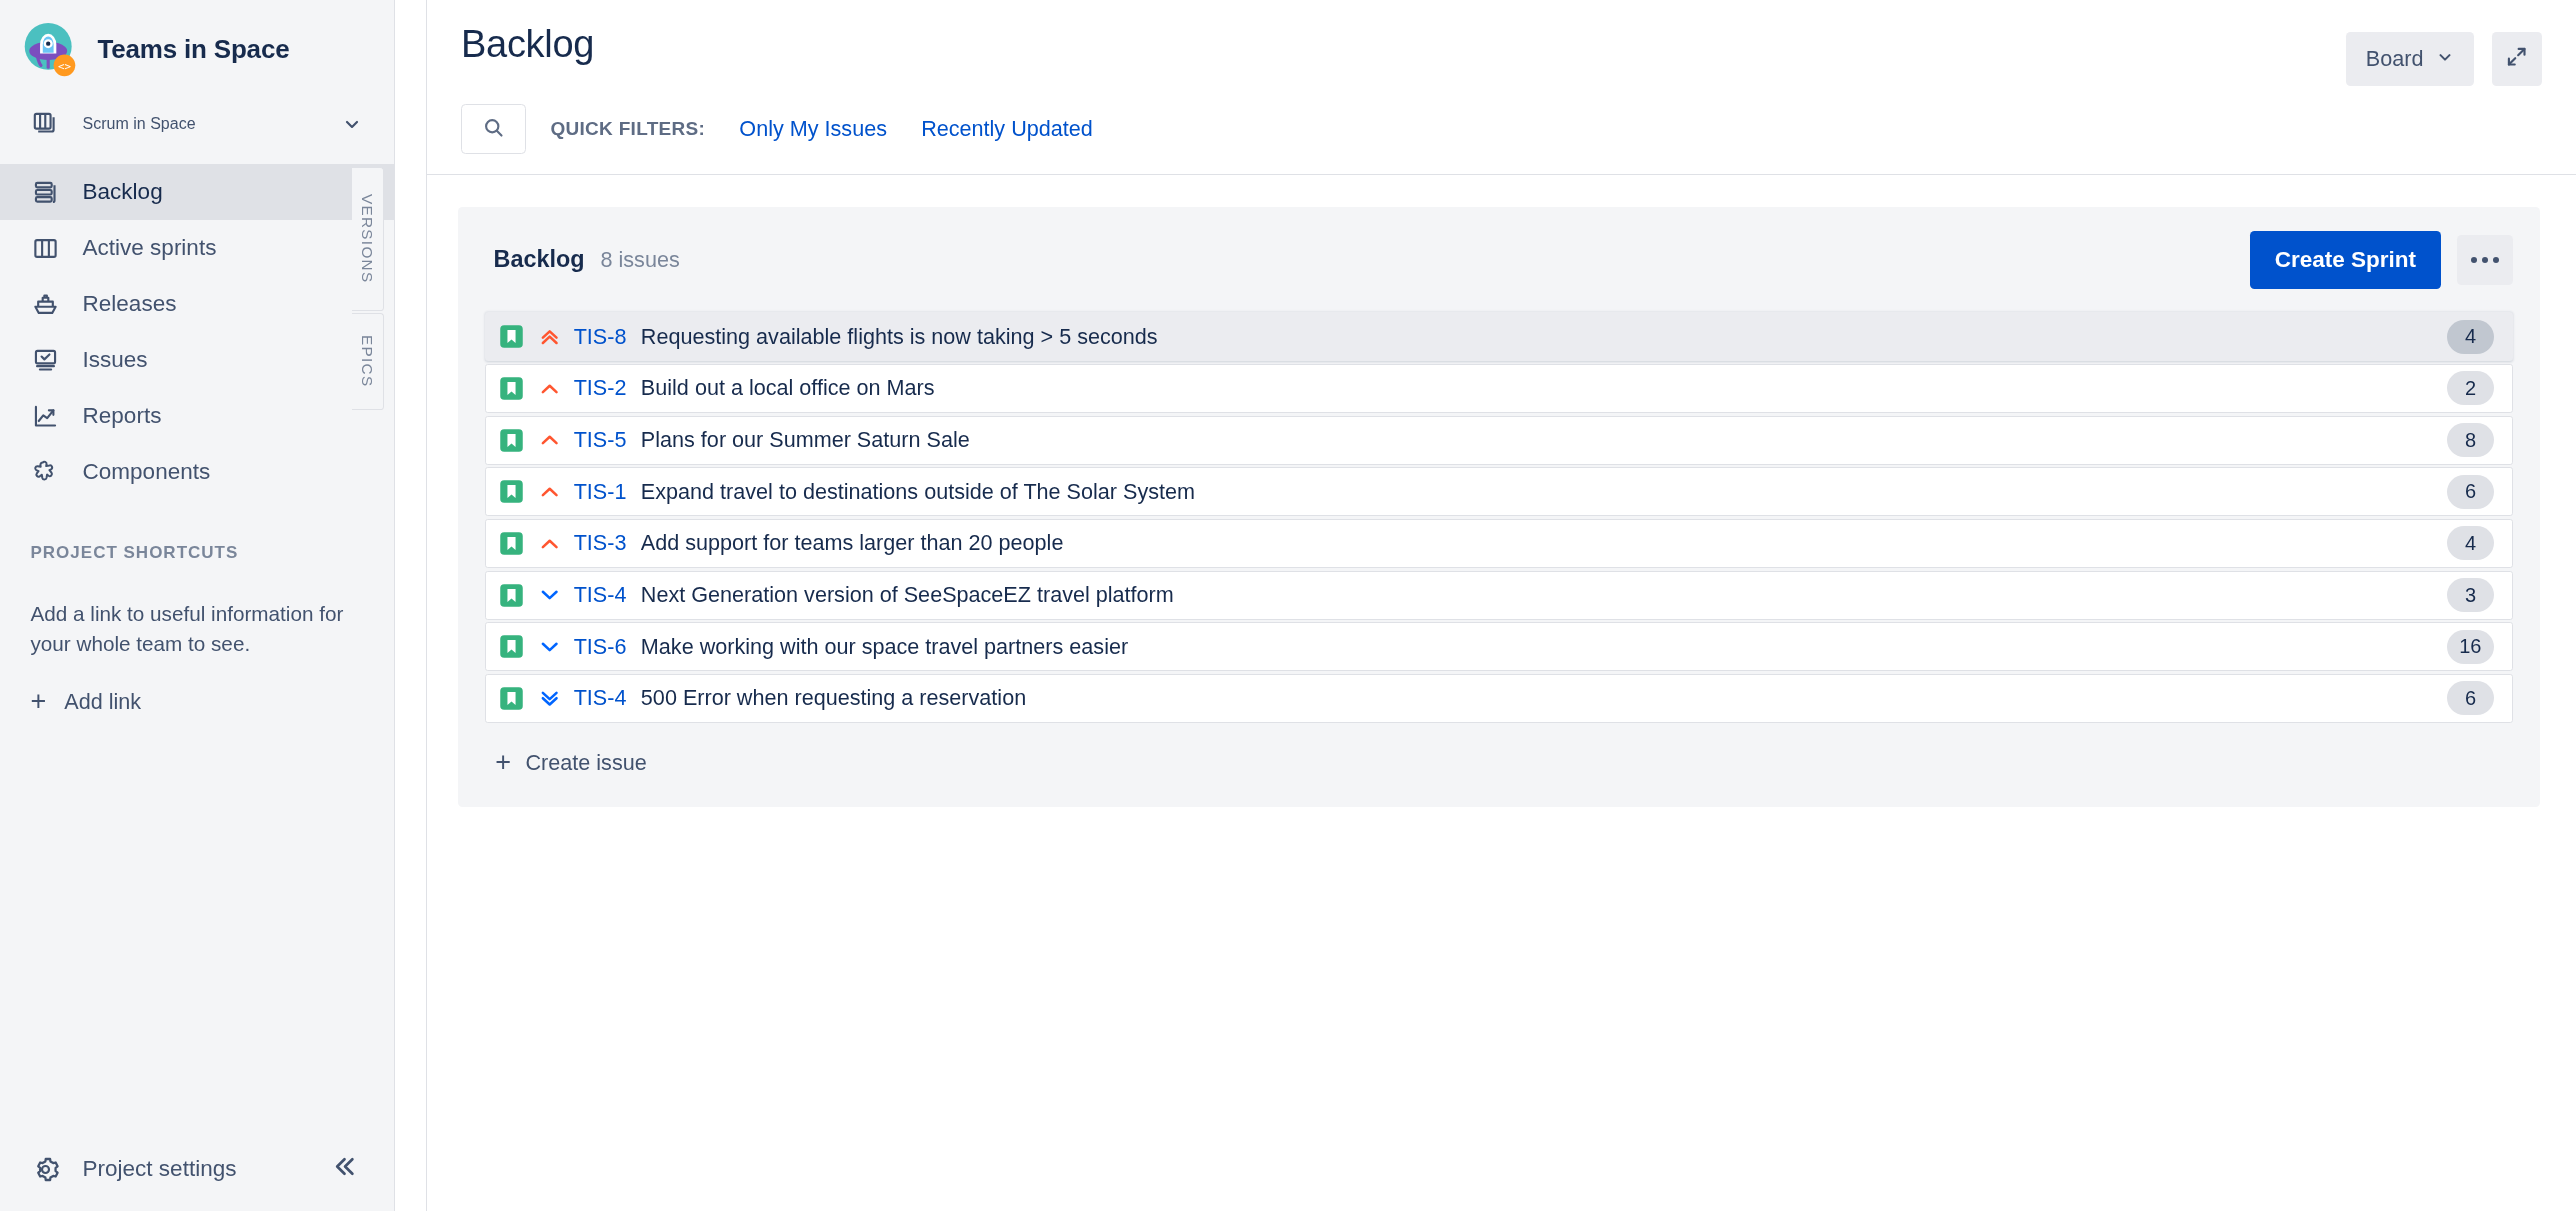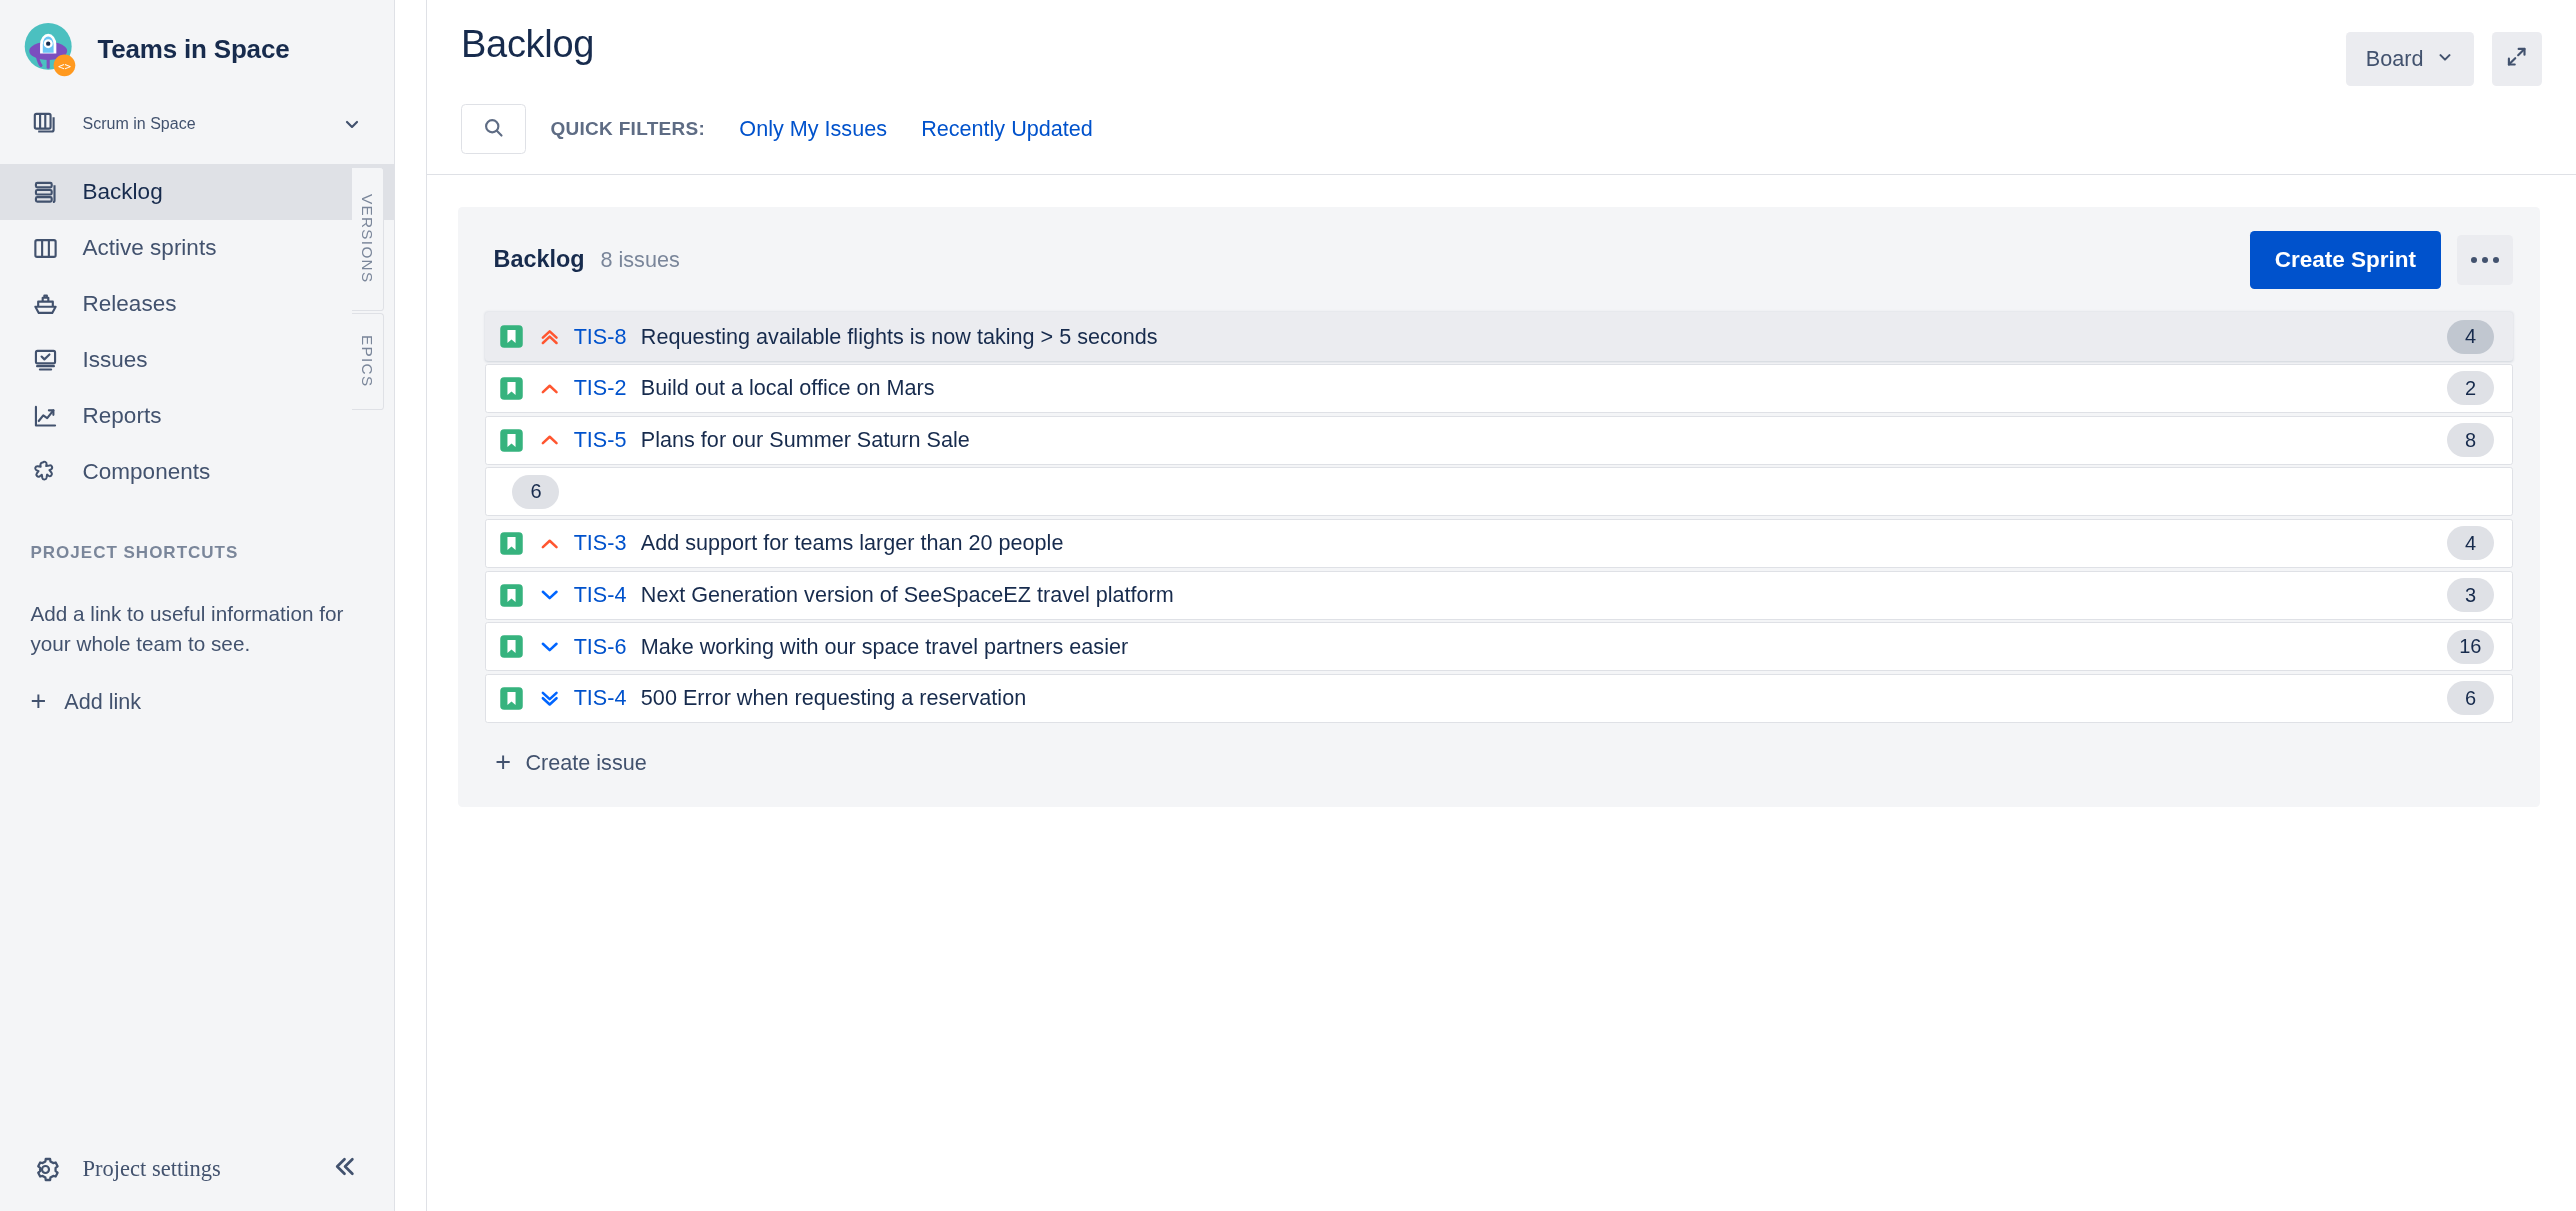--- a/index.html
+++ b/index.html
@@ -414,6 +414,19 @@
                 <span class="estimate">8</span>
               </div>
               <div class="issue-row">
+                <div class="issue-left">
+                  <span class="type-ico"><svg width="27" height="27" viewBox="0 0 24 24">
+                      <rect x="2" y="2" width="20" height="20" rx="3.4" fill="#36B37E"></rect>
+                      <path d="M8.4 6.2h7.2v11.6l-3.6-3.2-3.6 3.2z" fill="#ffffff"></path>
+                    </svg></span>
+                  <span class="prio-ico">
+                    <svg width="23.4" height="23.4" viewBox="0 0 24 24" fill="none" stroke="#FF5630" stroke-width="2.6" stroke-linecap="round" stroke-linejoin="round">
+                      <polyline points="5,15.5 12,9 19,15.5"></polyline>
+                    </svg>
+                  </span>
+                  <a class="issue-key">TIS-1</a>
+                  <span class="issue-summary">Expand travel to destinations outside of The Solar System</span>
+                </div>
                 <span class="estimate">6</span>
               </div>
               <div class="issue-row">

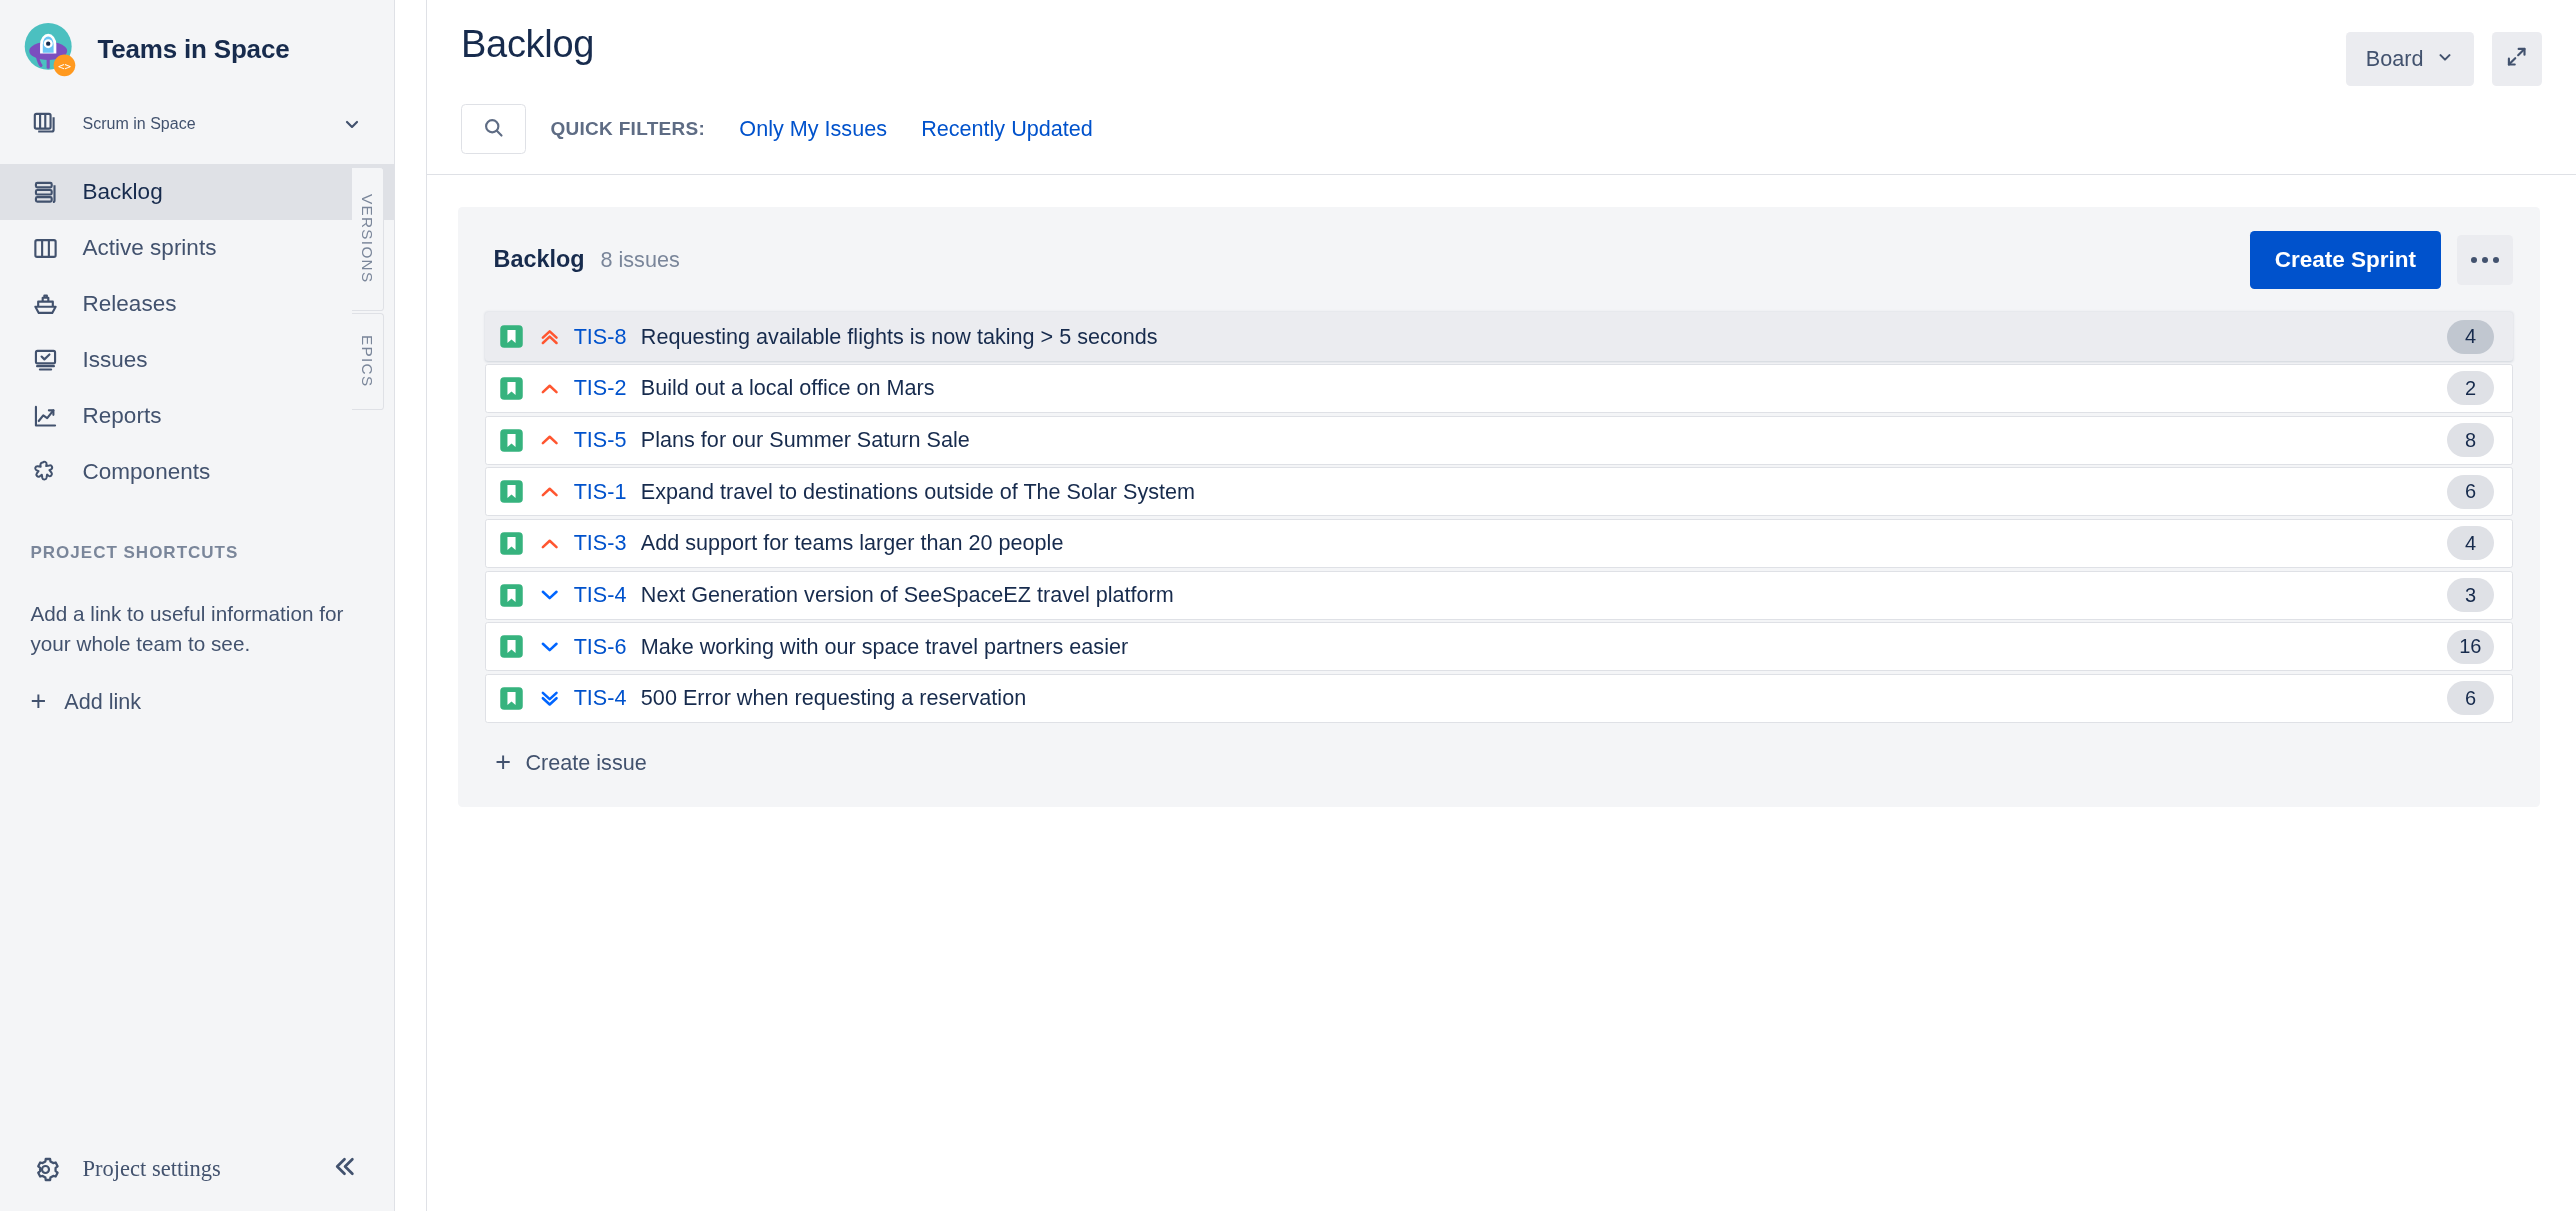--- a/index.html
+++ b/index.html
@@ -51,7 +51,7 @@
 
   .sidebar-footer {
     margin-top: auto; display: flex; align-items: center;
-    padding: 0 30.5px 0 30.5px; height: 86px; gap: 21.6px; cursor: pointer; font-family: Liberation Serif, serif;
+    padding: 0 30.5px 0 30.5px; height: 86px; gap: 21.6px; cursor: pointer;
   }
   .sidebar-footer .label { font-size: 22.5px; color: #42526E; flex: 1; }
   .collapse-btn { color: #42526E; font-size: 23.4px; cursor: pointer; padding: 5.4px; }

